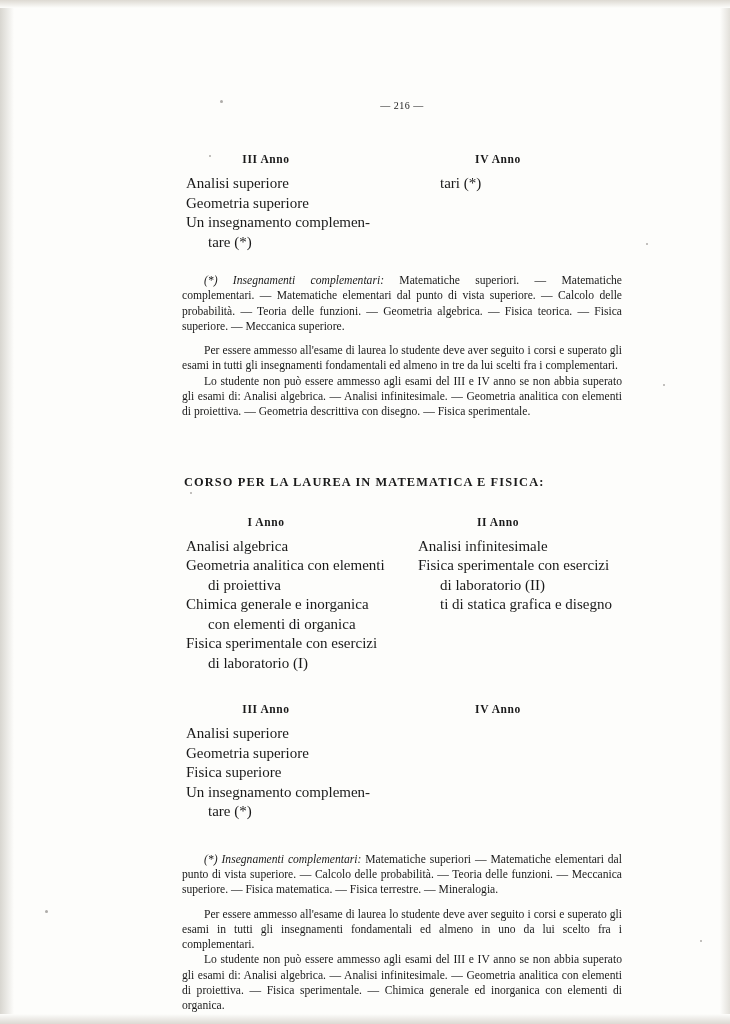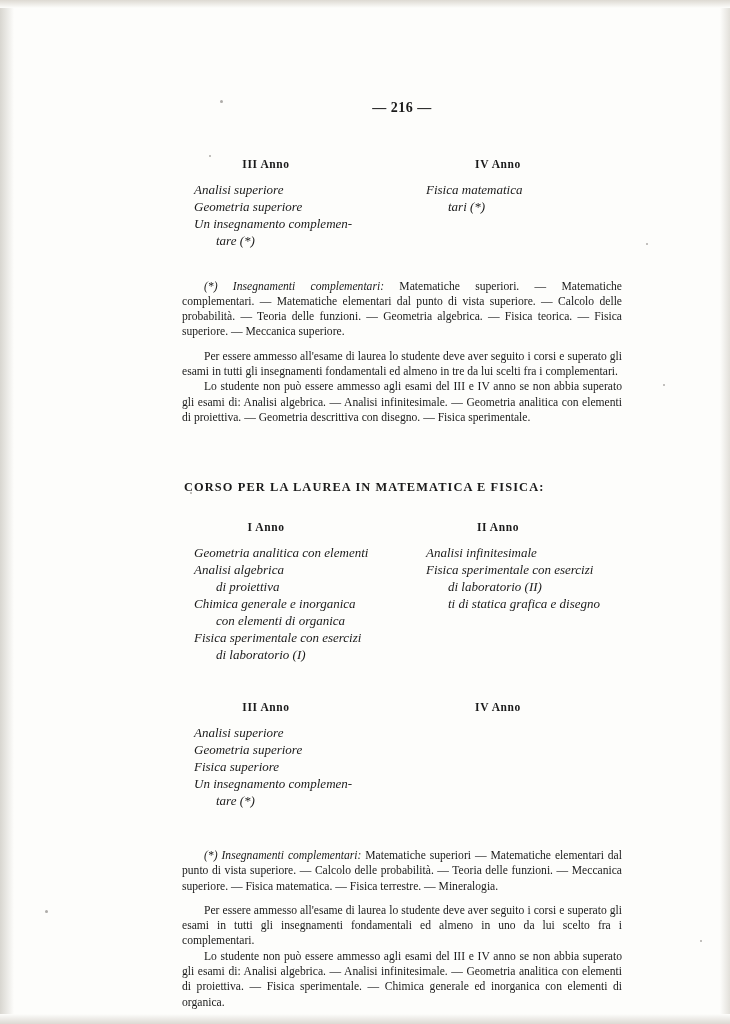--- a/index.html
+++ b/index.html
@@ -53,8 +53,8 @@
   }
   .folio {
     text-align: center;
-    font-size: 14px;
-    font-weight: bold;
+    font-size: 10px;
+    font-weight: normal;
     letter-spacing: 0.5px;
     margin: 0 0 42px 0;
     font-family: "Liberation Serif", serif;

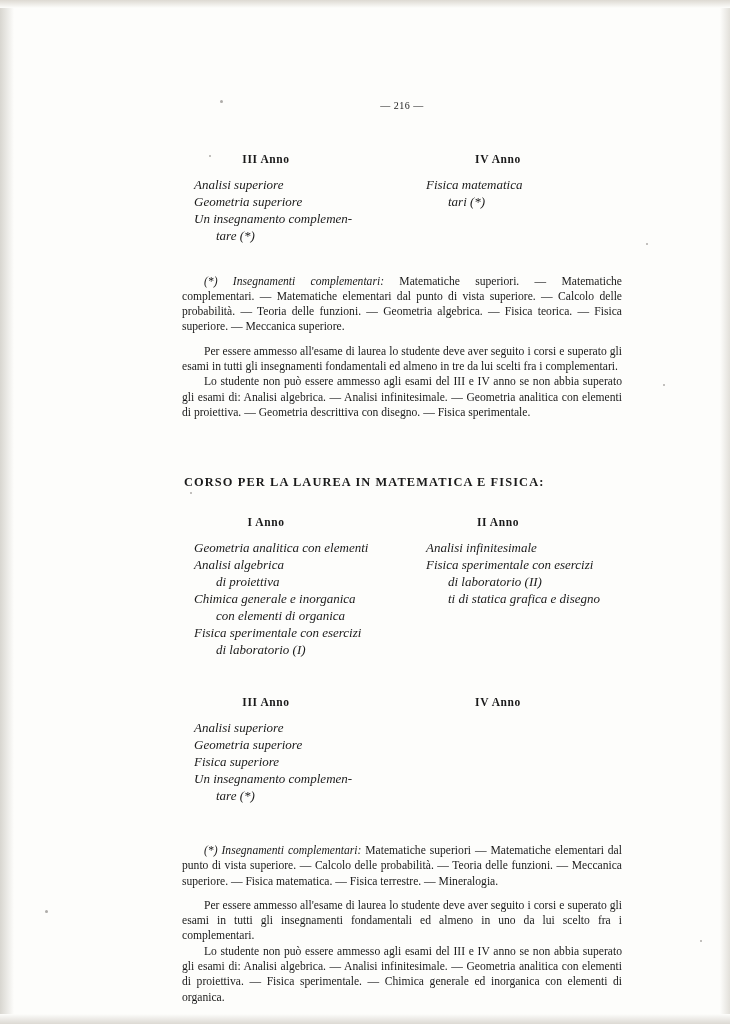--- a/index.html
+++ b/index.html
@@ -85,11 +85,10 @@
   }
   ul.courses {
     list-style: none;
-    margin: 12px;
+    margin: 4px;
     padding: 0;
-    font-size: 13px;
+    font-size: 15px;
     line-height: 1.30;
-    font-style: italic;
   }
   ul.courses li {
     margin: 0;

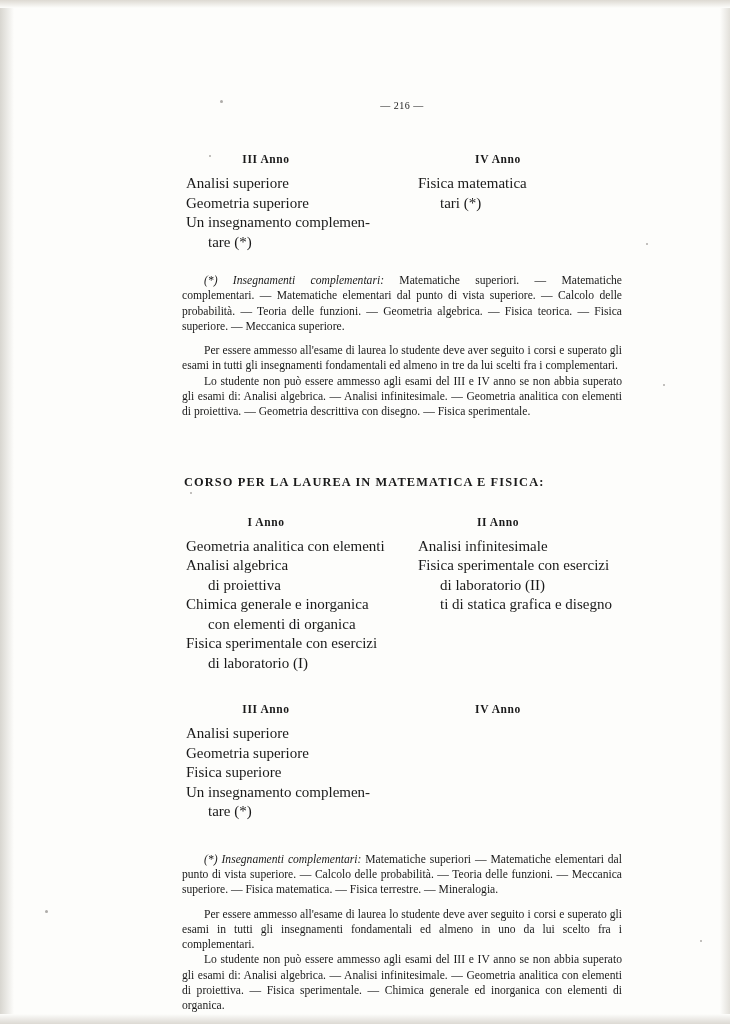--- a/index.html
+++ b/index.html
@@ -165,7 +165,6 @@
       <div class="col right">
         <div class="year-head right-head">IV Anno</div>
         <ul class="courses">
-          <li><span>Fisica matematica</span></li>
           <li>
               <span class="cont">tari (*)</span>
             </li>

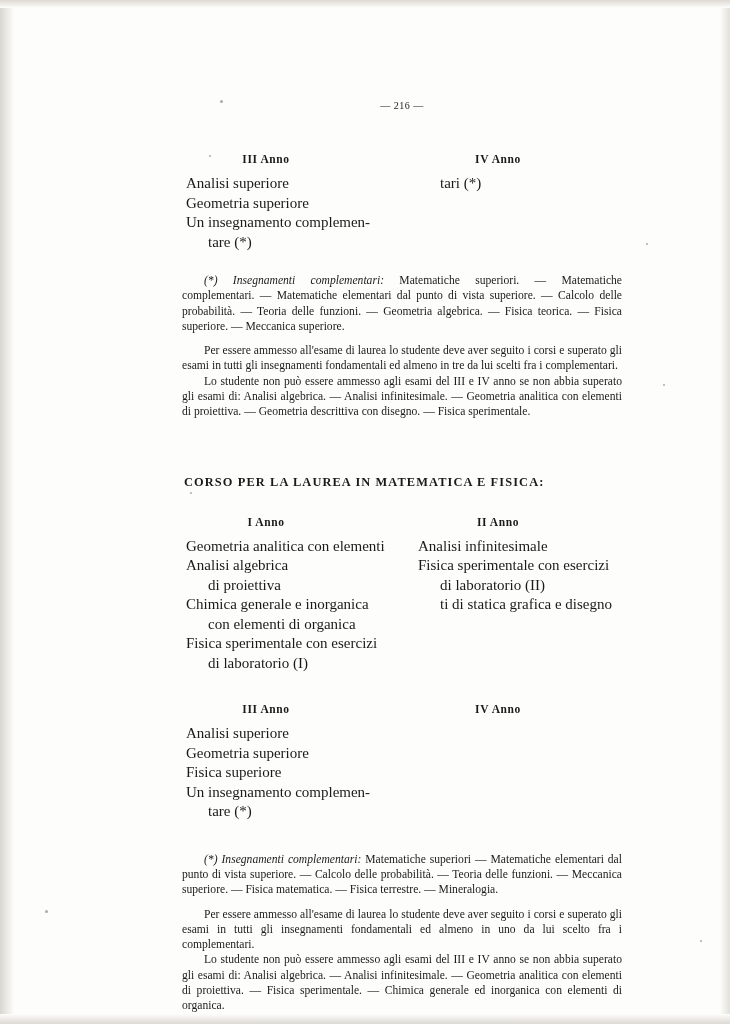--- a/index.html
+++ b/index.html
@@ -191,8 +191,8 @@
       <div class="col">
         <div class="year-head left-head">I Anno</div>
         <ul class="courses">
+          <li><span>Analisi algebrica</span></li>
           <li><span>Geometria analitica con elementi</span></li>
-          <li><span>Analisi algebrica</span></li>
           <li>
               <span class="cont">di proiettiva</span>
             </li>

